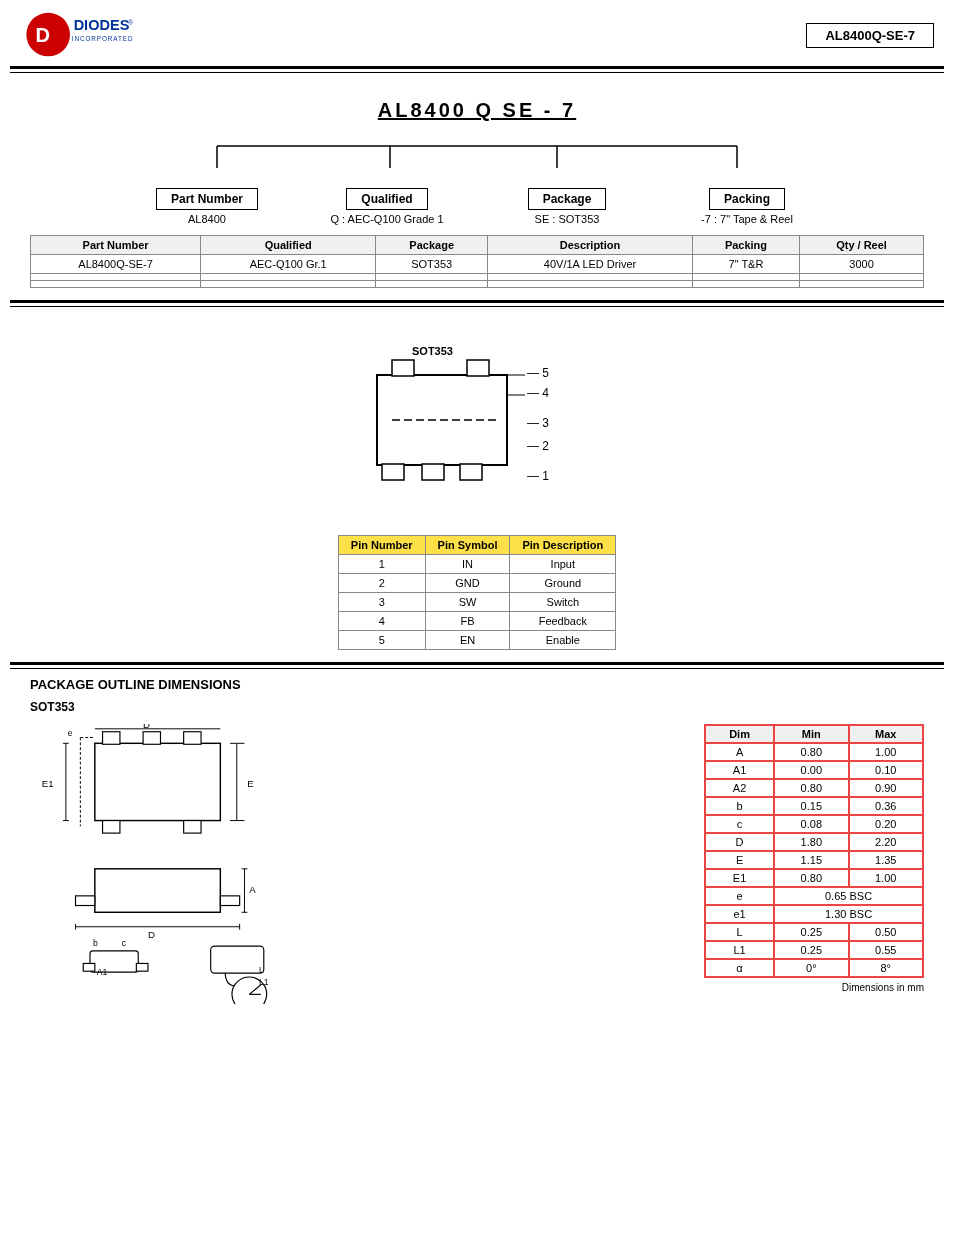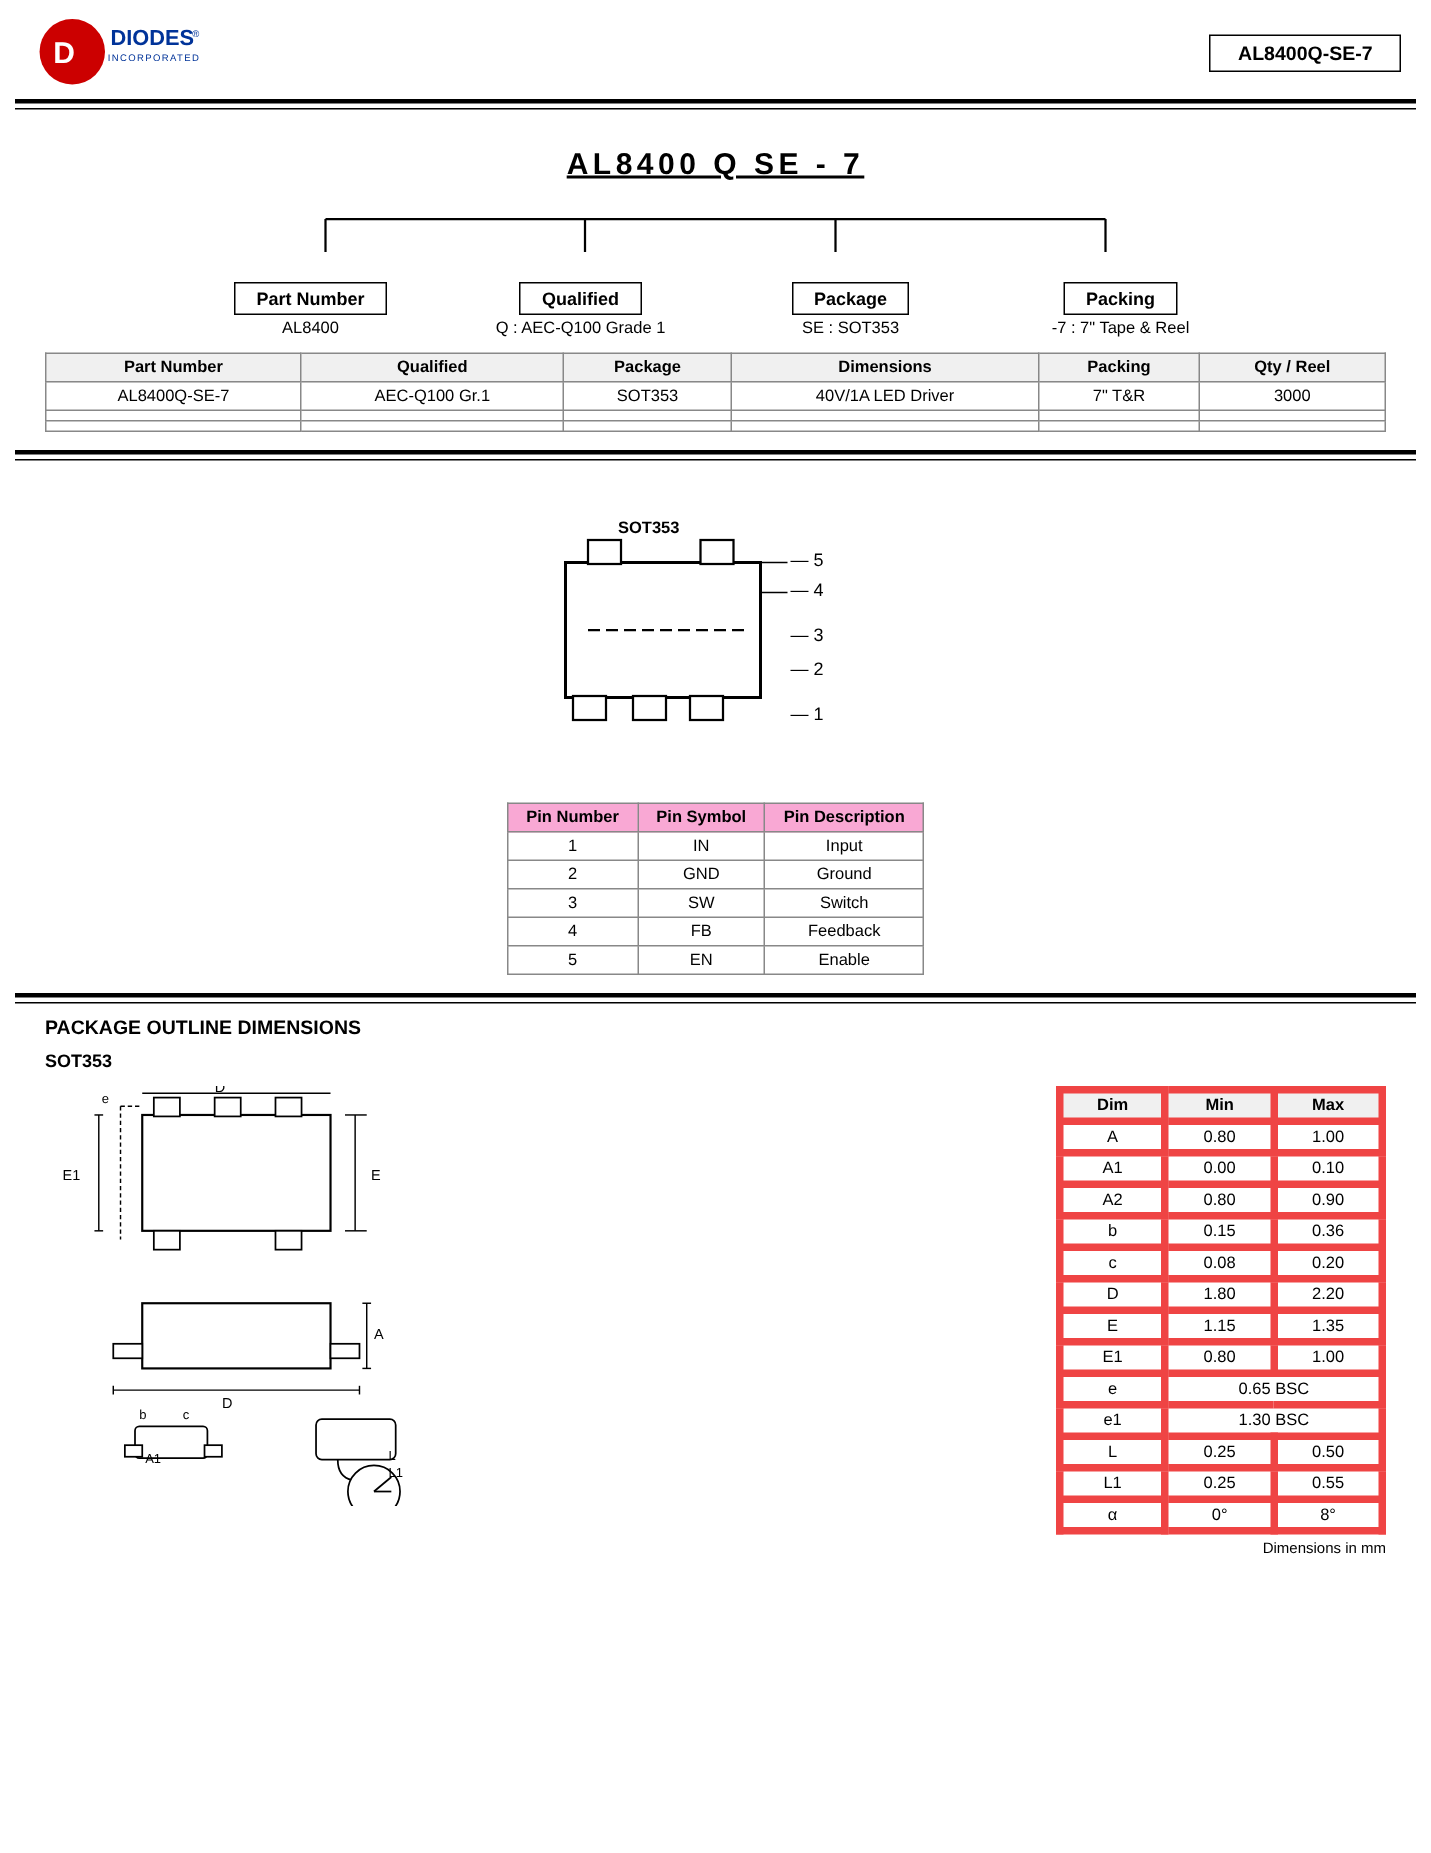--- a/index.html
+++ b/index.html
@@ -222,7 +222,7 @@
         <th>Part Number</th>
         <th>Qualified</th>
         <th>Package</th>
-        <th>Dimensions</th>
+        <th>Description</th>
         <th>Packing</th>
         <th>Qty / Reel</th>
       </tr>

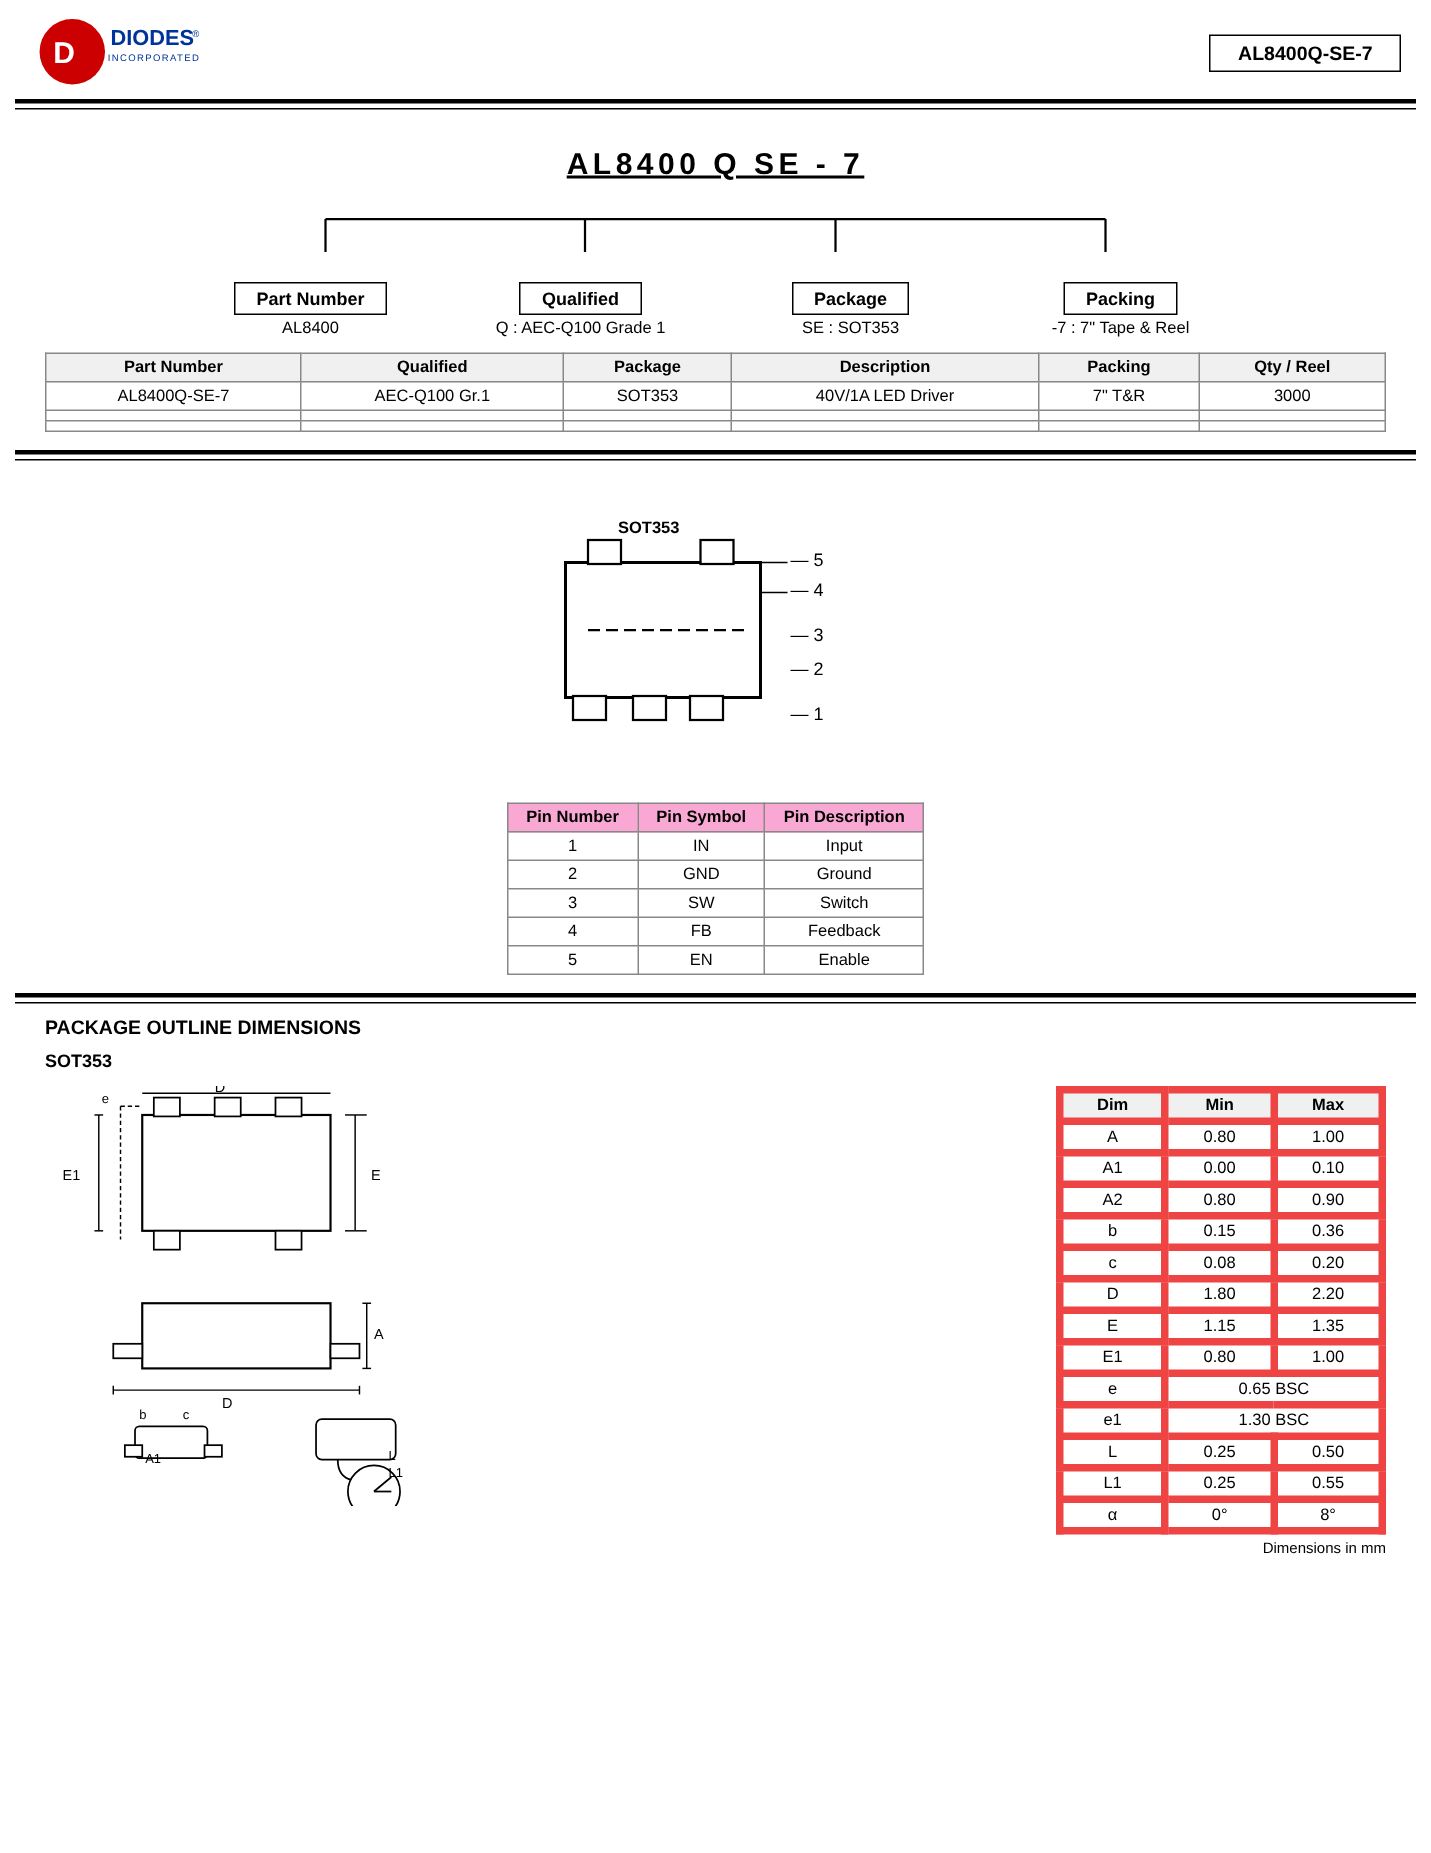--- a/index.html
+++ b/index.html
@@ -119,7 +119,7 @@
       text-align: center;
     }
     .pin-table th {
-      background: #f9a8d4;
+      background: #fde047;
       font-weight: bold;
     }
 

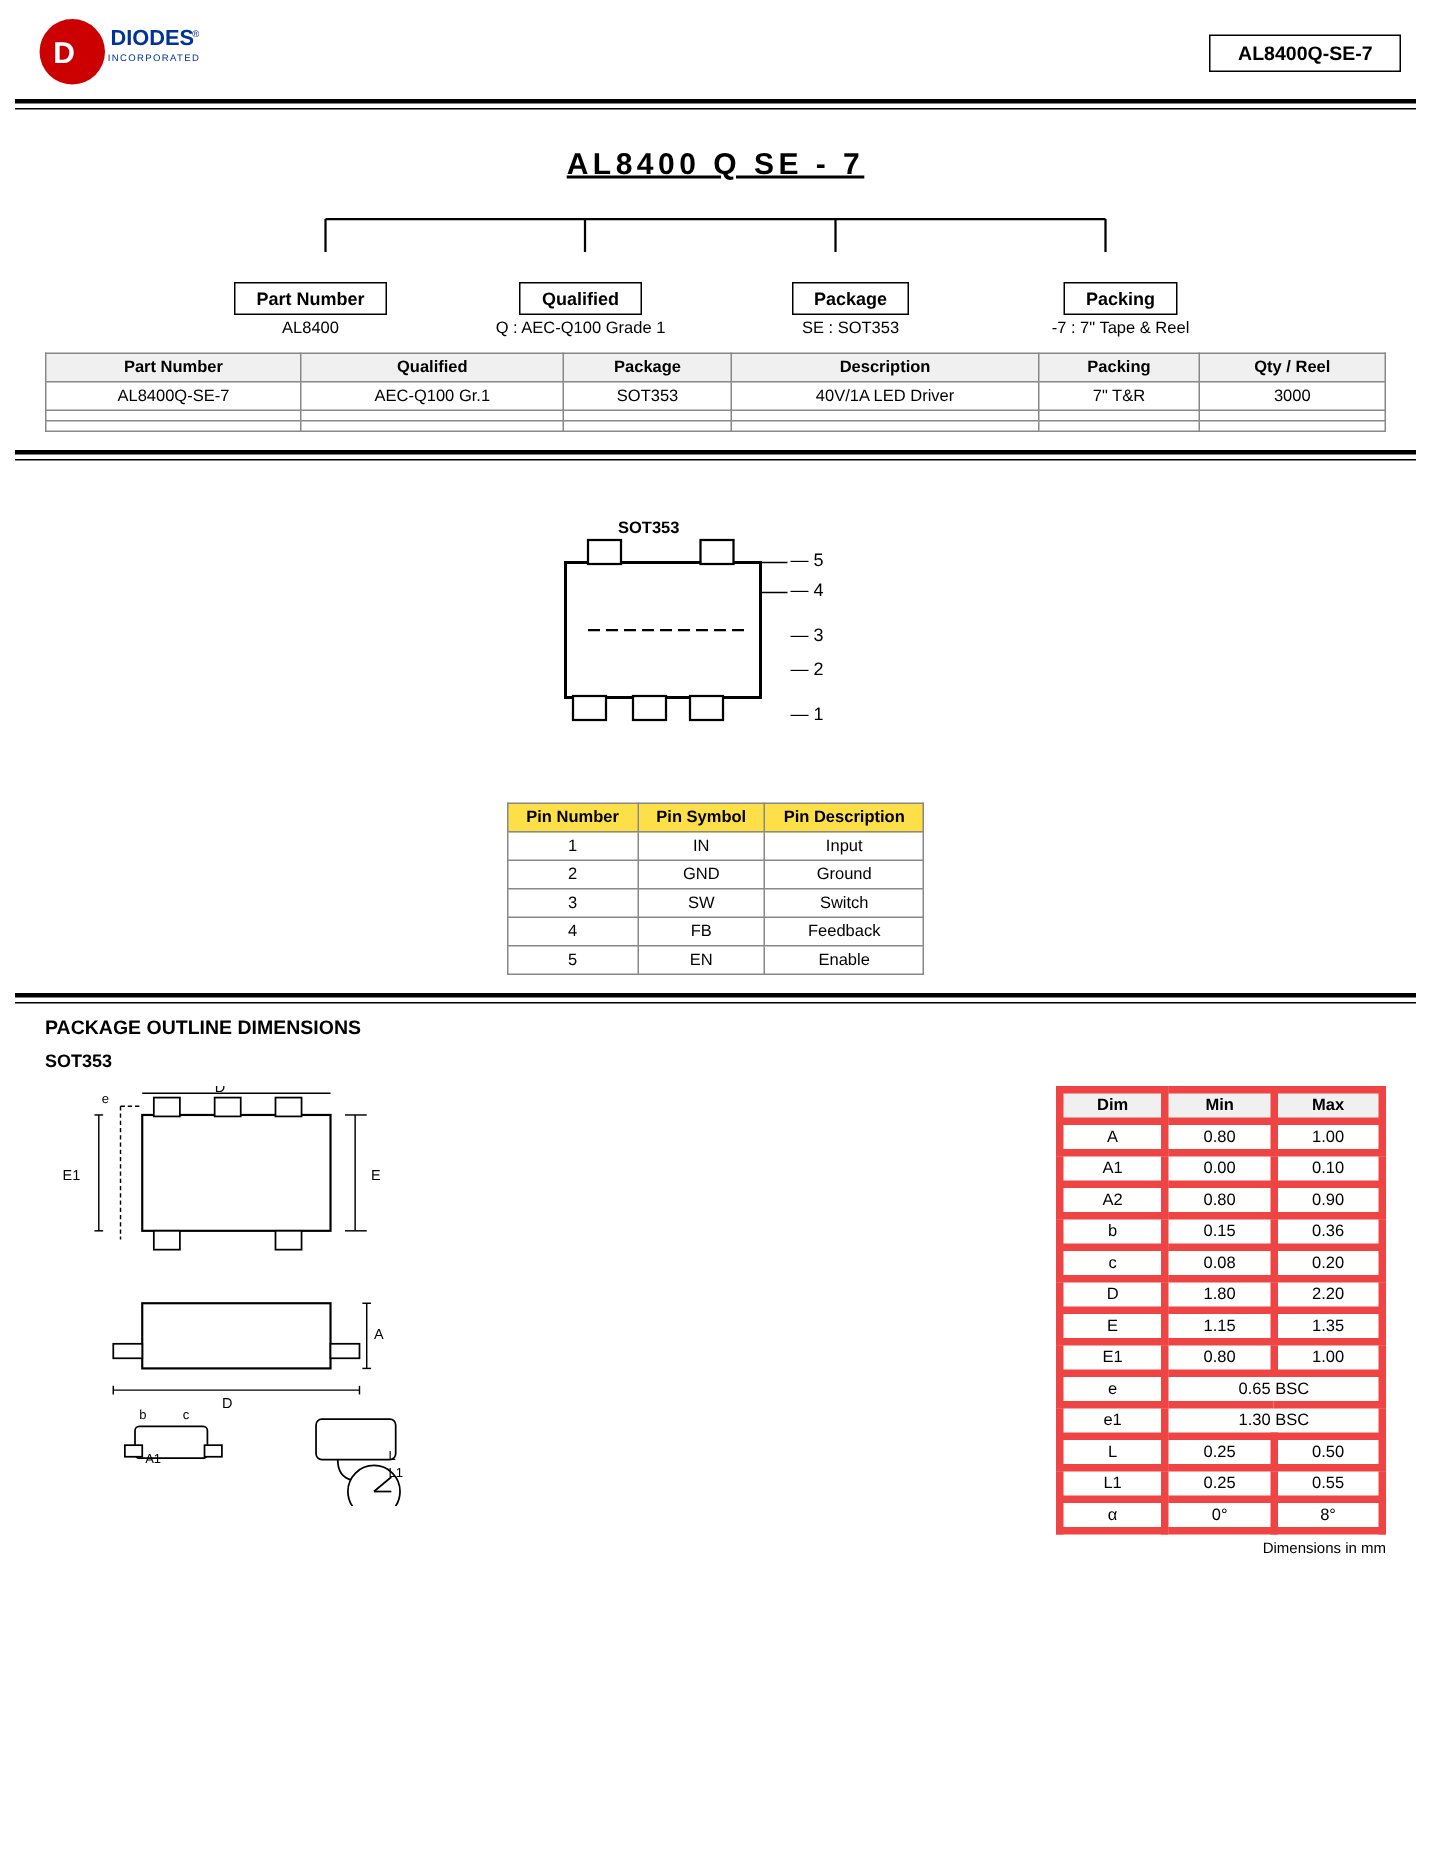--- a/index.html
+++ b/index.html
@@ -145,7 +145,7 @@
       width: 100%;
     }
     .mech-table td, .mech-table th {
-      border: 5px solid #ef4444;
+      border: 2px solid #ef4444;
       padding: 2px 0;
       text-align: center;
     }

